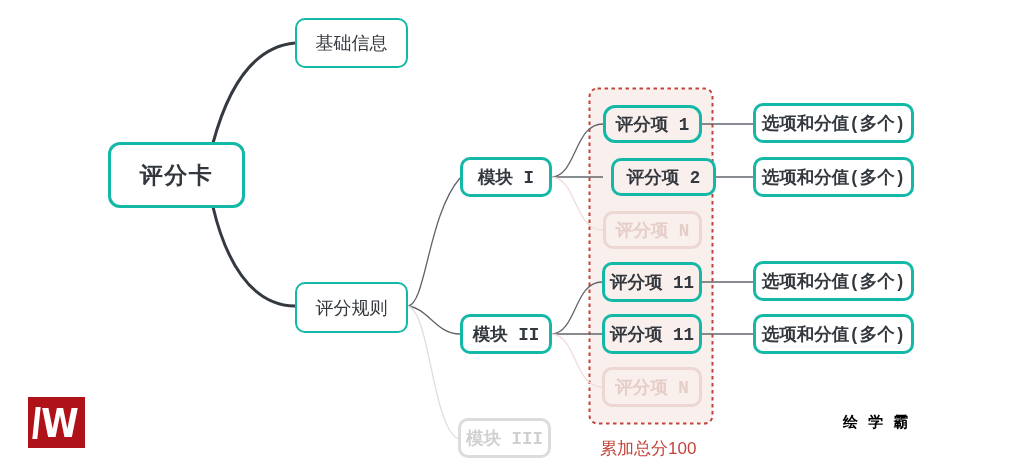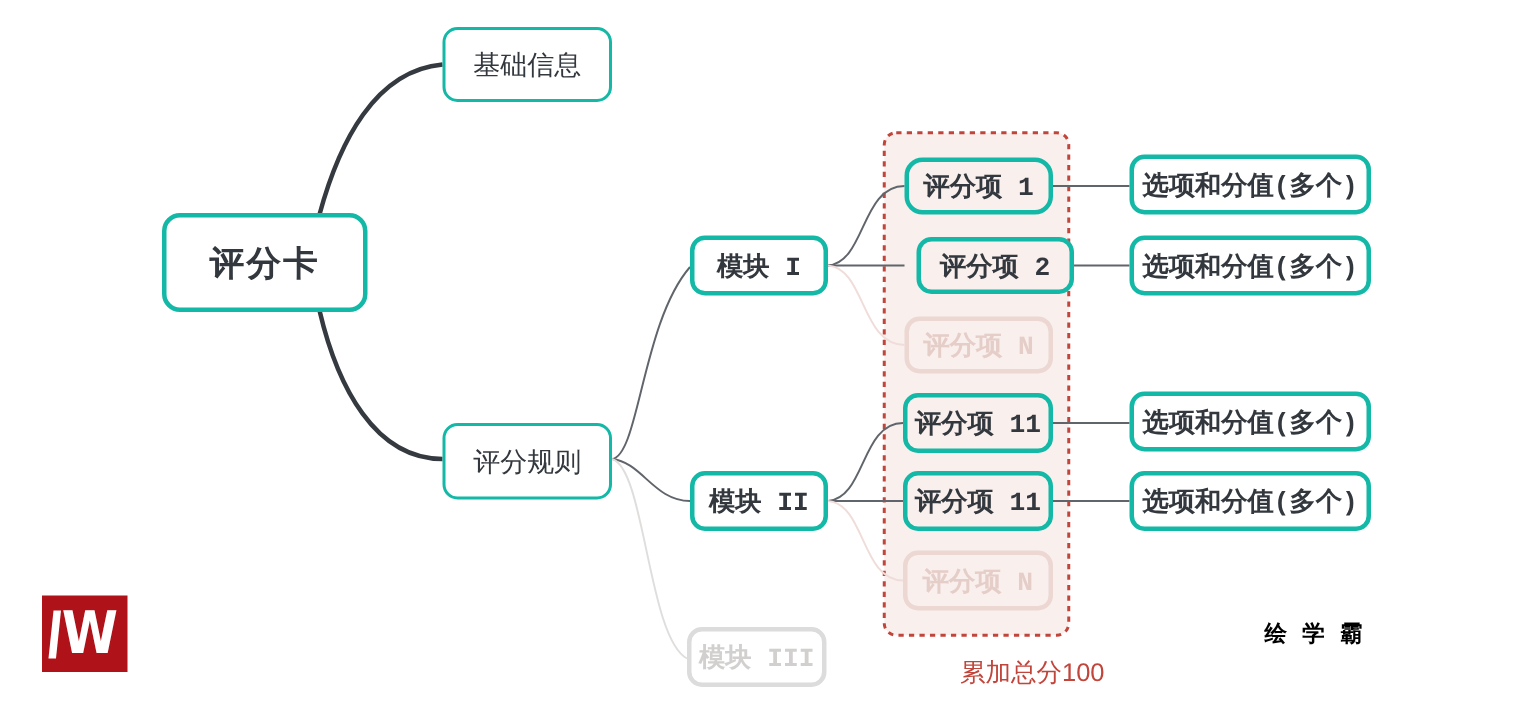--- a/index.html
+++ b/index.html
@@ -62,7 +62,7 @@
   <div class="node node-opt" style="left:753px;top:261px;width:161px;height:40px;">选项和分值(多个)</div>
   <div class="node node-opt" style="left:753px;top:314px;width:161px;height:40px;">选项和分值(多个)</div>
 
-  <div class="note" style="left:640px;top:437px;">累加总分100</div>
+  <div class="note" style="left:600px;top:437px;">累加总分100</div>
   <div class="brand" style="left:843px;top:413px;">绘 学 霸</div>
   <div class="logo">
       <div class="spine"></div>

